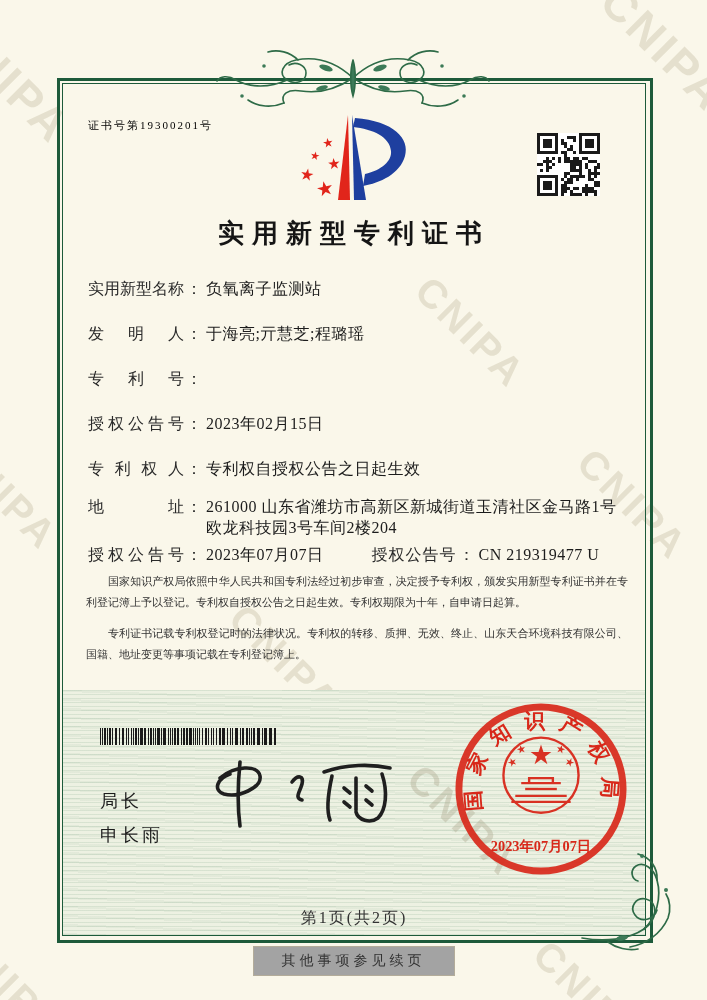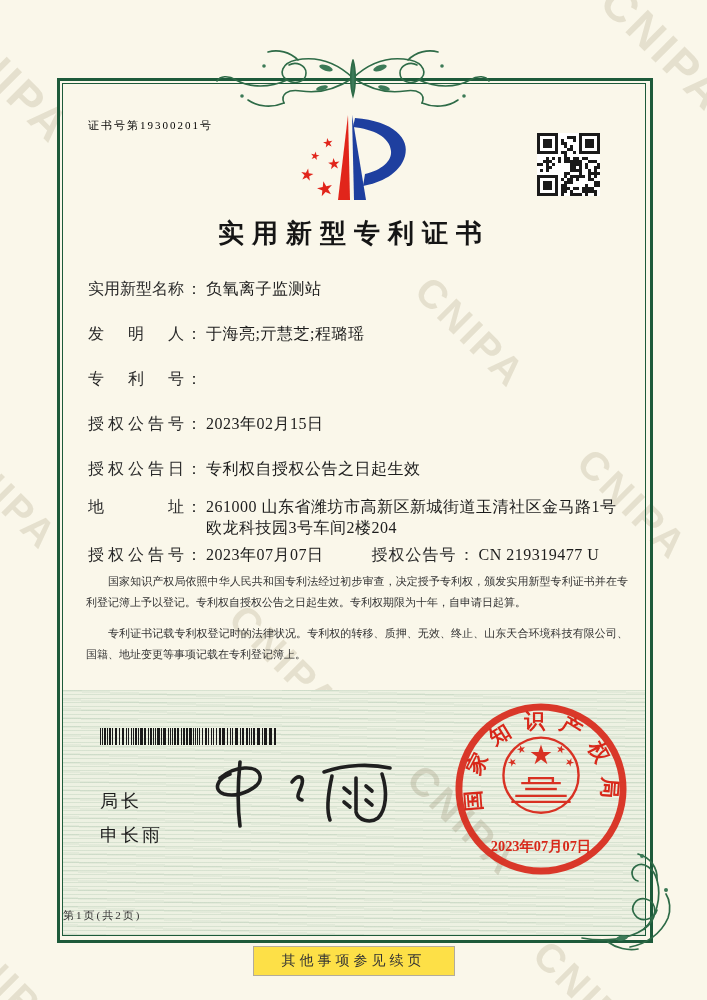--- a/index.html
+++ b/index.html
@@ -284,7 +284,7 @@
           <span class="fvalue">2023年02月15日</span>
       </div>
       <div class="row patentee">
-        <span class="flabel">授权公告日</span>
+        <span class="flabel">专利权人</span>
           <span class="colon">：</span>
           <span class="fvalue">专利权自授权公告之日起生效</span>
       </div>

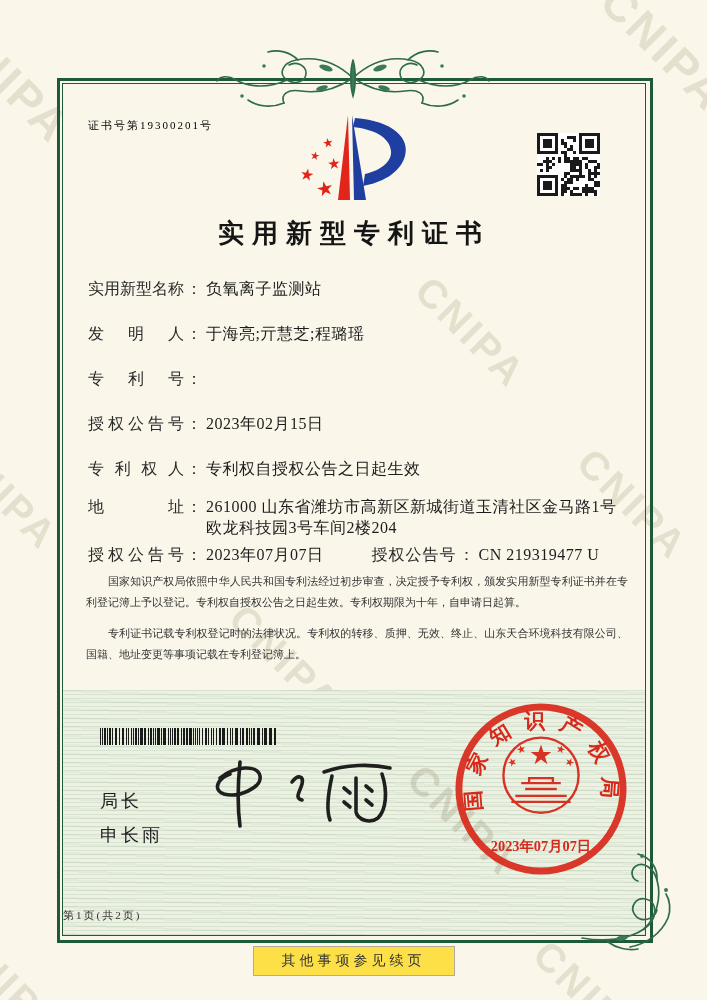--- a/index.html
+++ b/index.html
@@ -87,8 +87,8 @@
   .signature{position:absolute;left:137px;top:668px;width:210px;height:88px;}
   .seal{position:absolute;left:389px;top:616px;width:178px;height:178px;}
   .page-footer{
-    position:absolute;left:0;top:824px;width:100%;
-    font-size:11px;letter-spacing:2px;color:#333;
+    position:absolute;left:0;top:824px;width:100%;text-align:center;
+    font-size:16px;letter-spacing:2px;color:#333;
   }
   .continuation{
     position:absolute;left:50%;top:946px;transform:translateX(-50%);

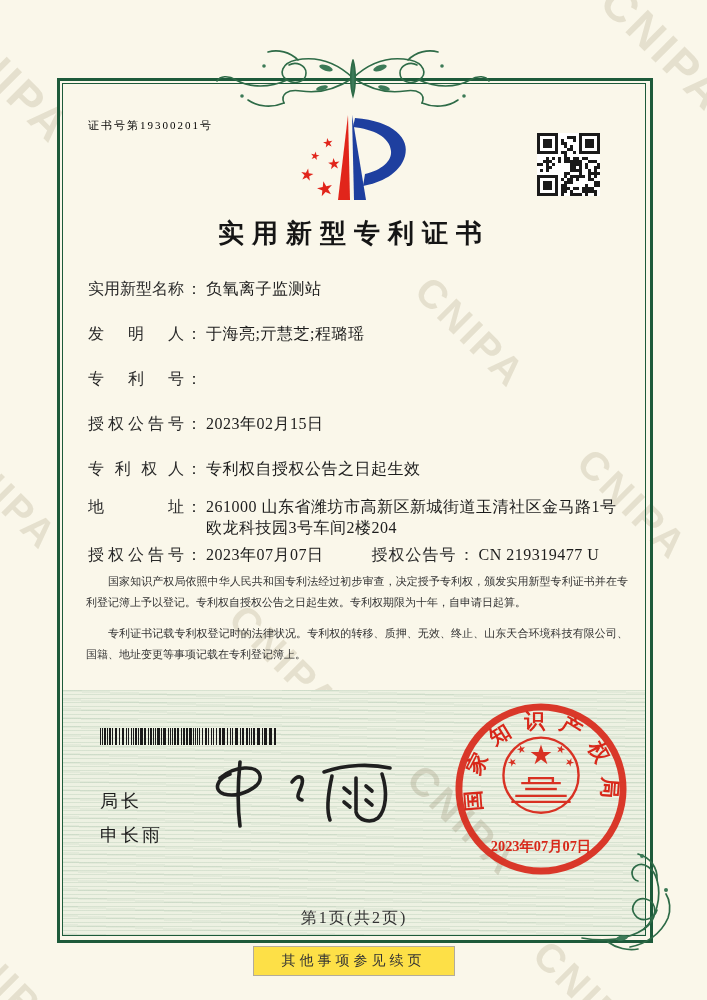--- a/index.html
+++ b/index.html
@@ -92,7 +92,7 @@
   }
   .continuation{
     position:absolute;left:50%;top:946px;transform:translateX(-50%);
-    border:1px solid #b3ac9a;background:#fde047;
+    border:1px solid #b3ac9a;background:#a3a3a3;
     padding:5px 28px;font-size:14px;letter-spacing:4px;color:#333;
     white-space:nowrap;
   }

